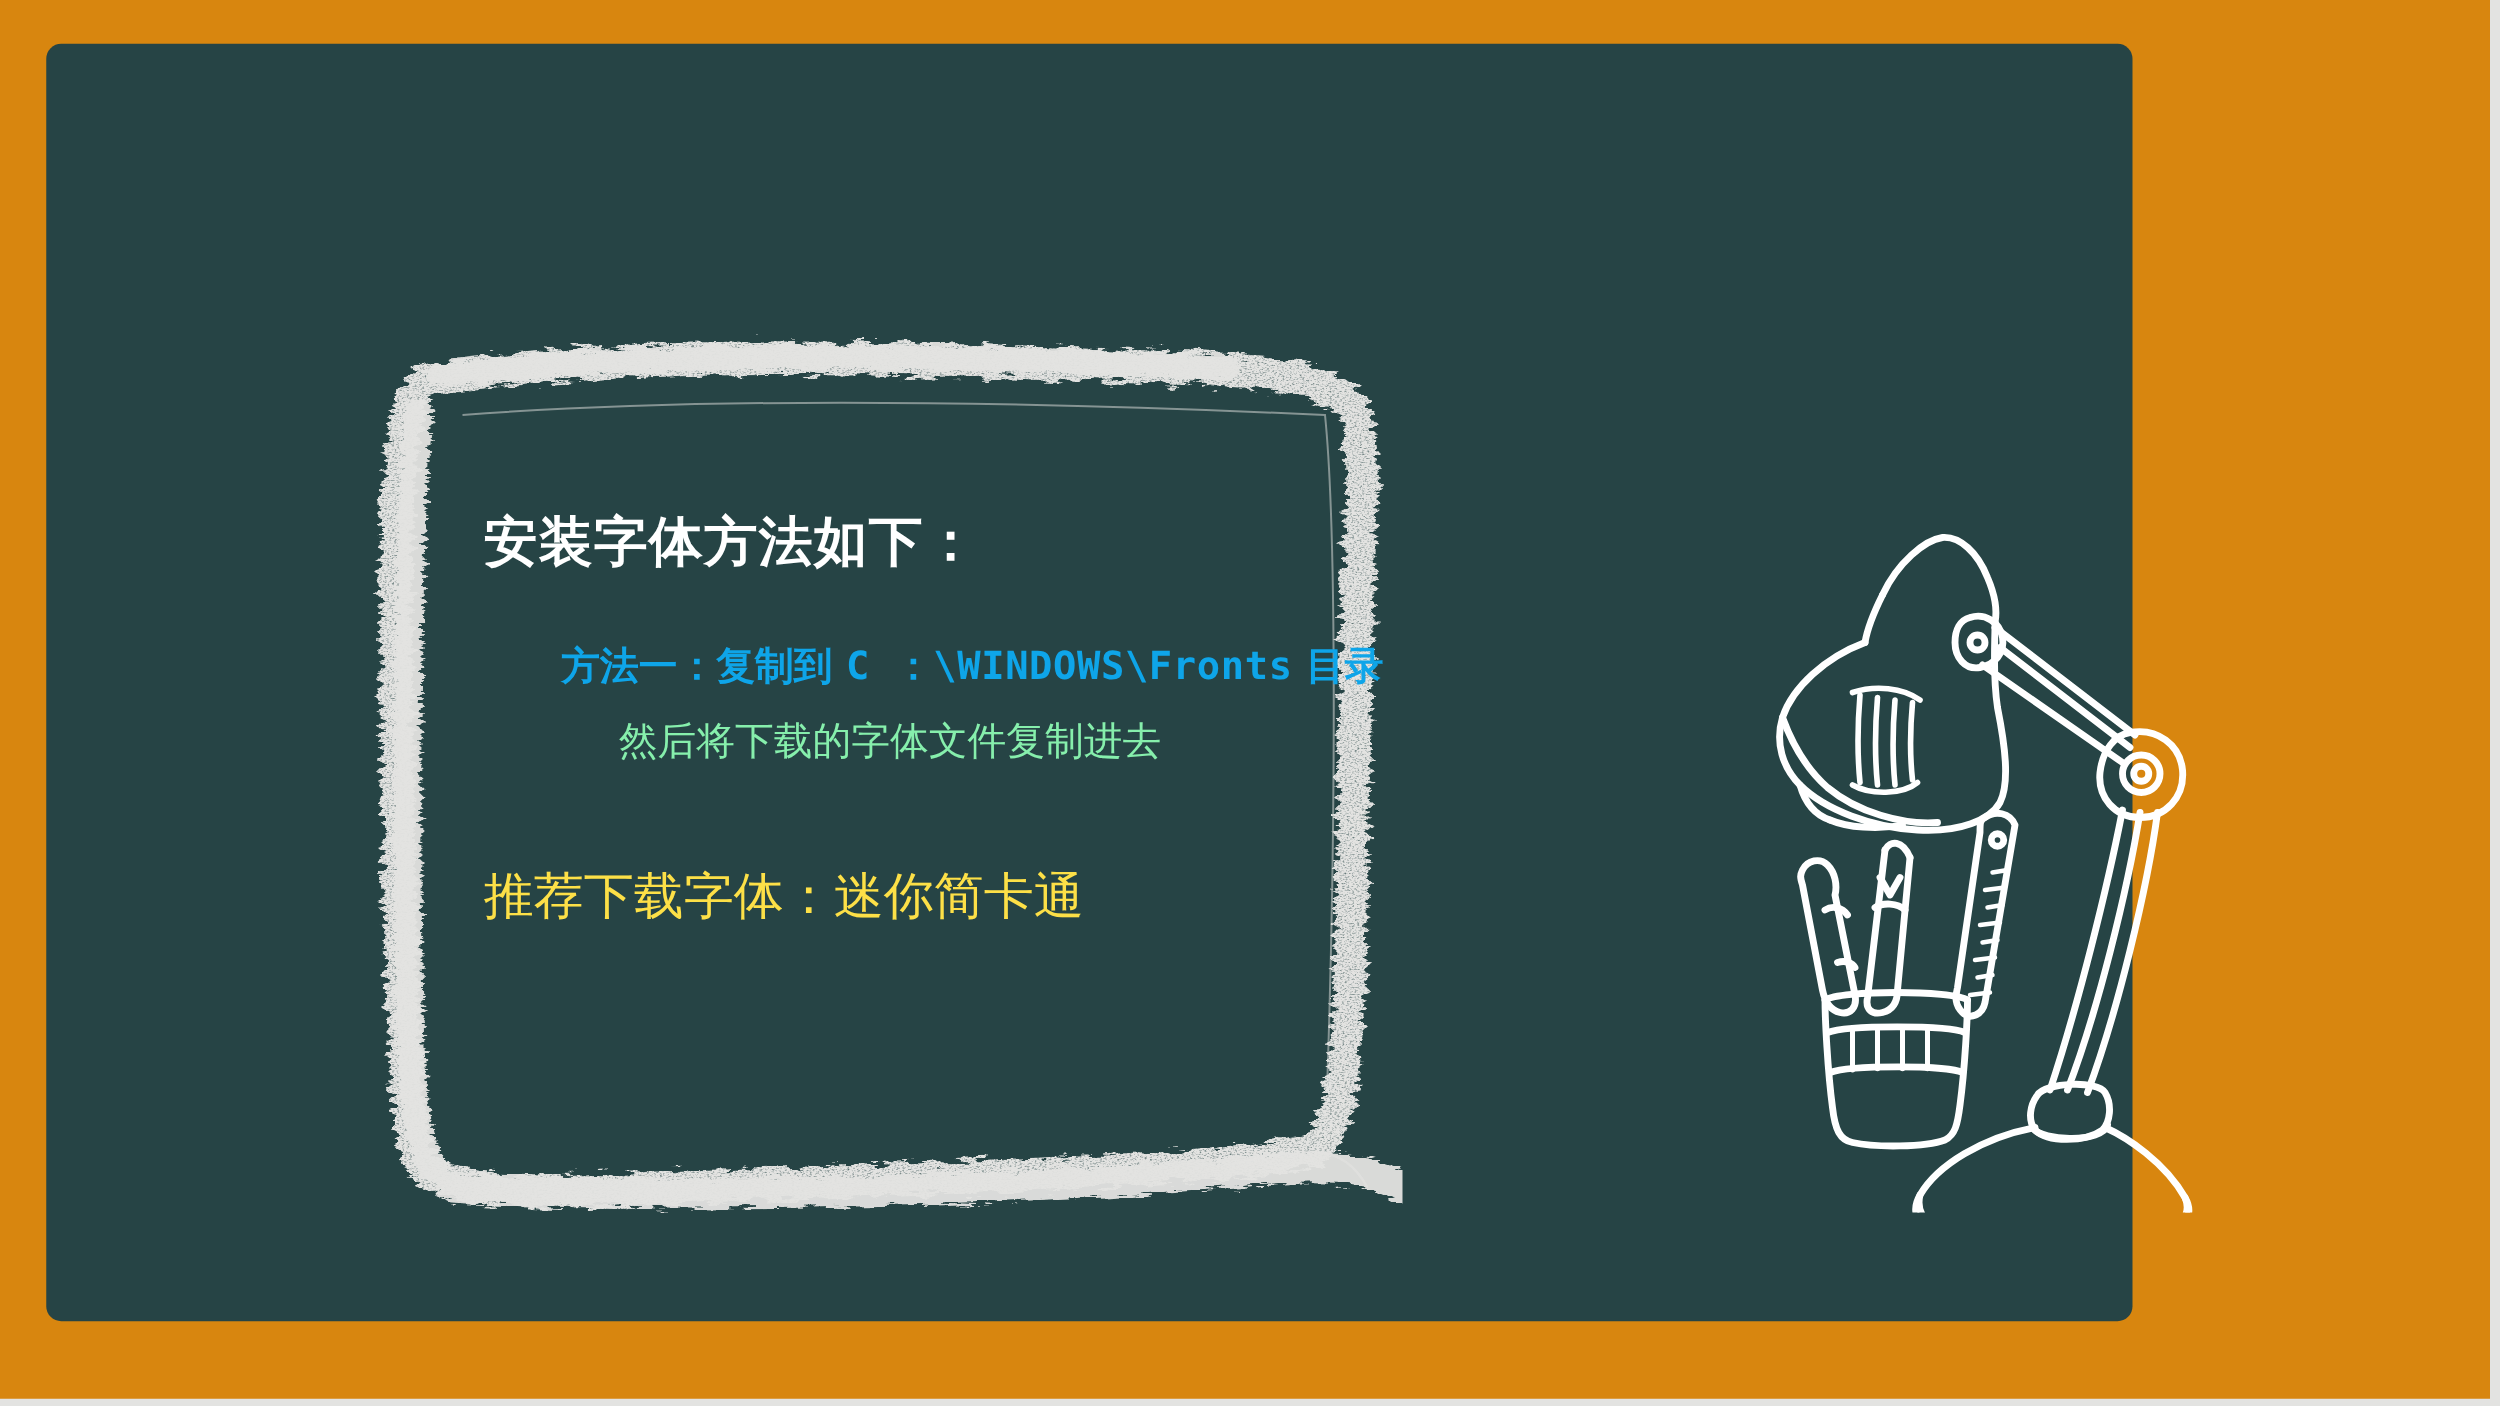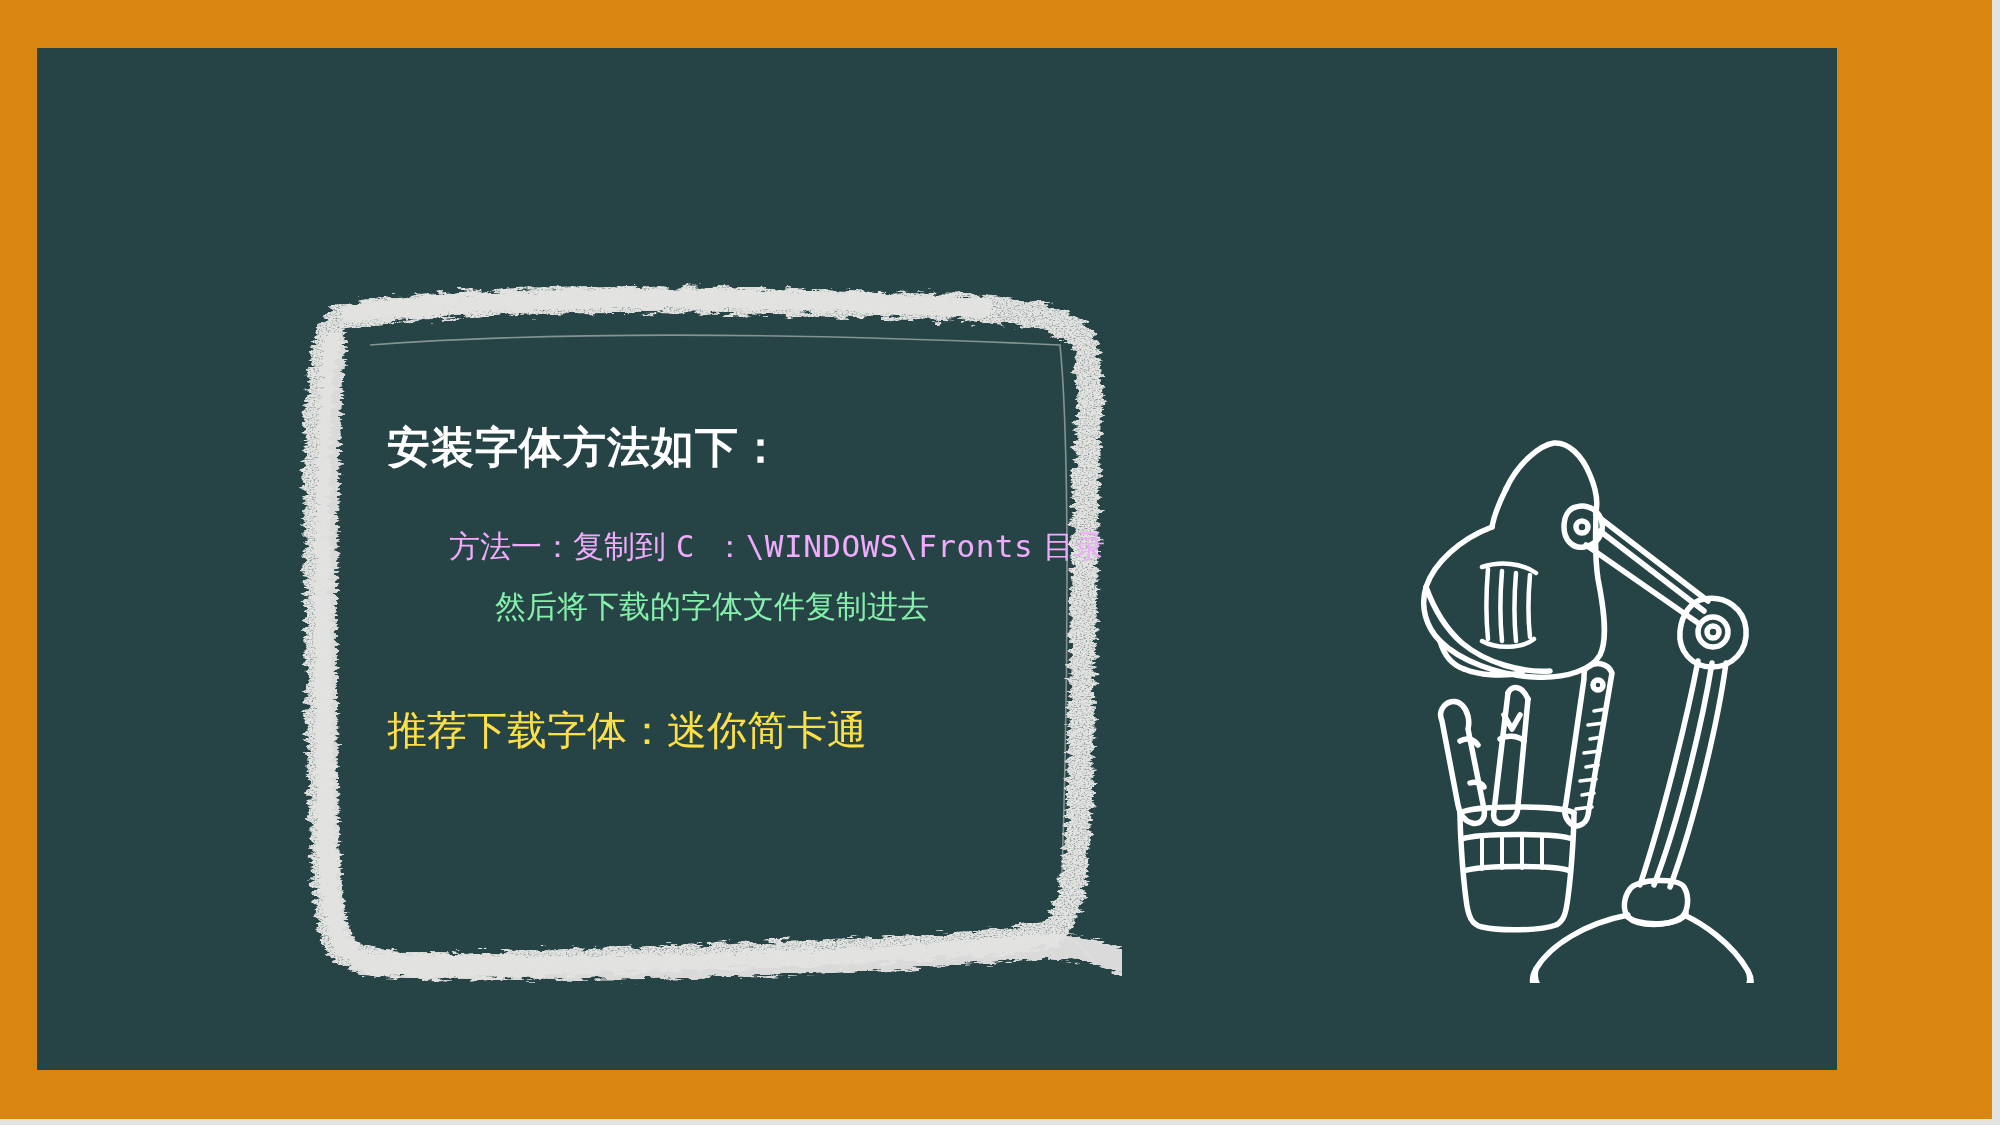--- a/index.html
+++ b/index.html
@@ -43,10 +43,11 @@
   #board {
     position: absolute;
     left: 37px;
-    top: 48px;
-    width: 1800px;
+    top: 35px;
+    width: 1669px;
     height: 1022px;
     background: #264445;
+    border-radius: 12px;
   }
 
   

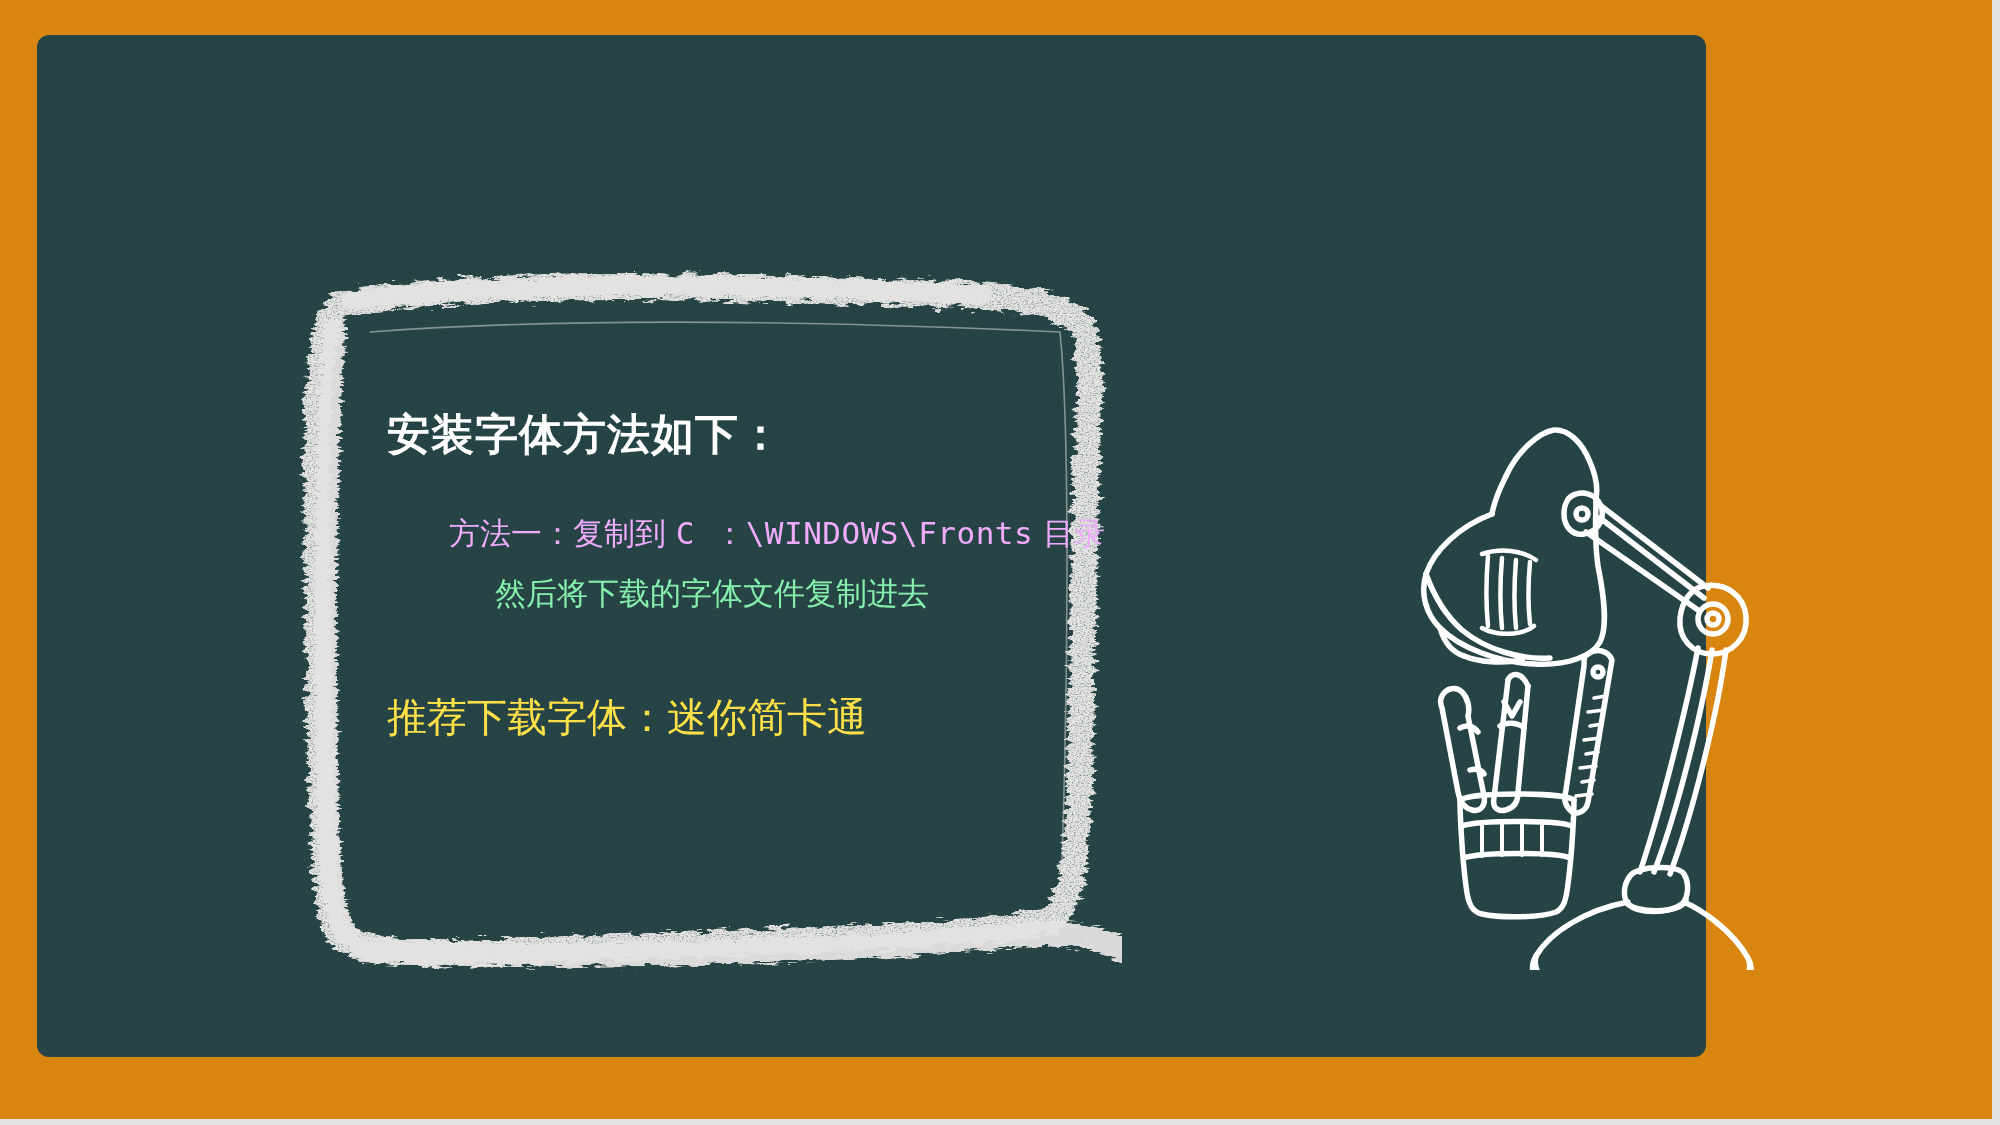--- a/index.html
+++ b/index.html
@@ -83,11 +83,12 @@
     list-style: none;
   }
   .method {
-    color: #f0abfc;
+    color: #0ea5e9;
     font-size: 31px;
     line-height: 1.42;
     margin-bottom: 16px;
     font-family: "DejaVu Sans", "Liberation Sans", sans-serif;
+    font-weight: bold;
   }
   .method .mono {
     font-family: "DejaVu Sans Mono", "Liberation Mono", monospace;

